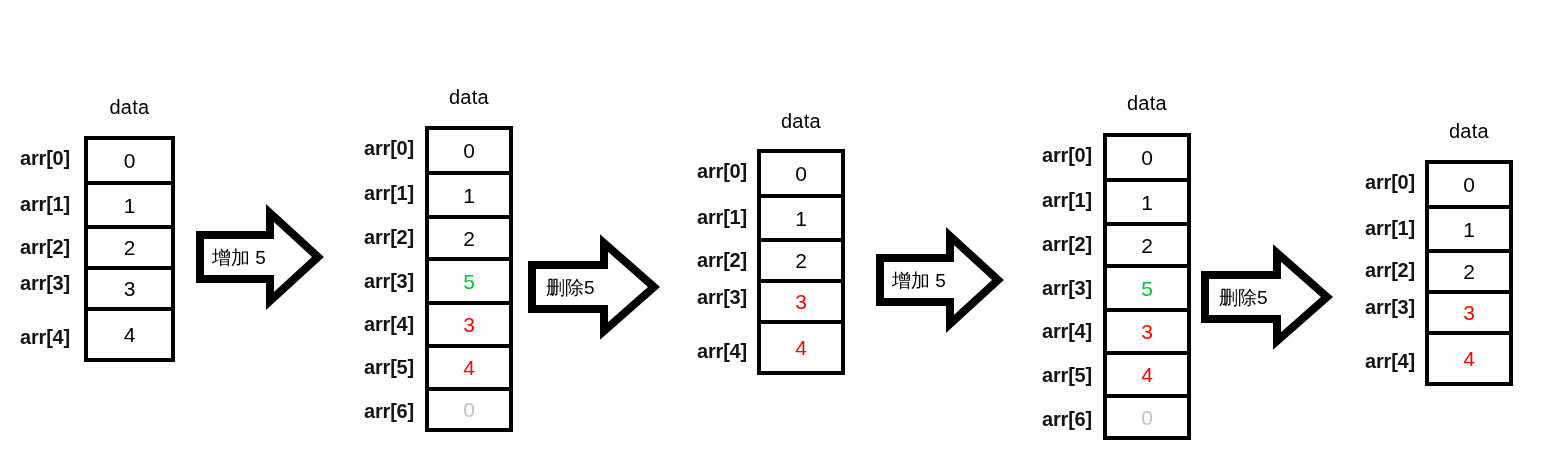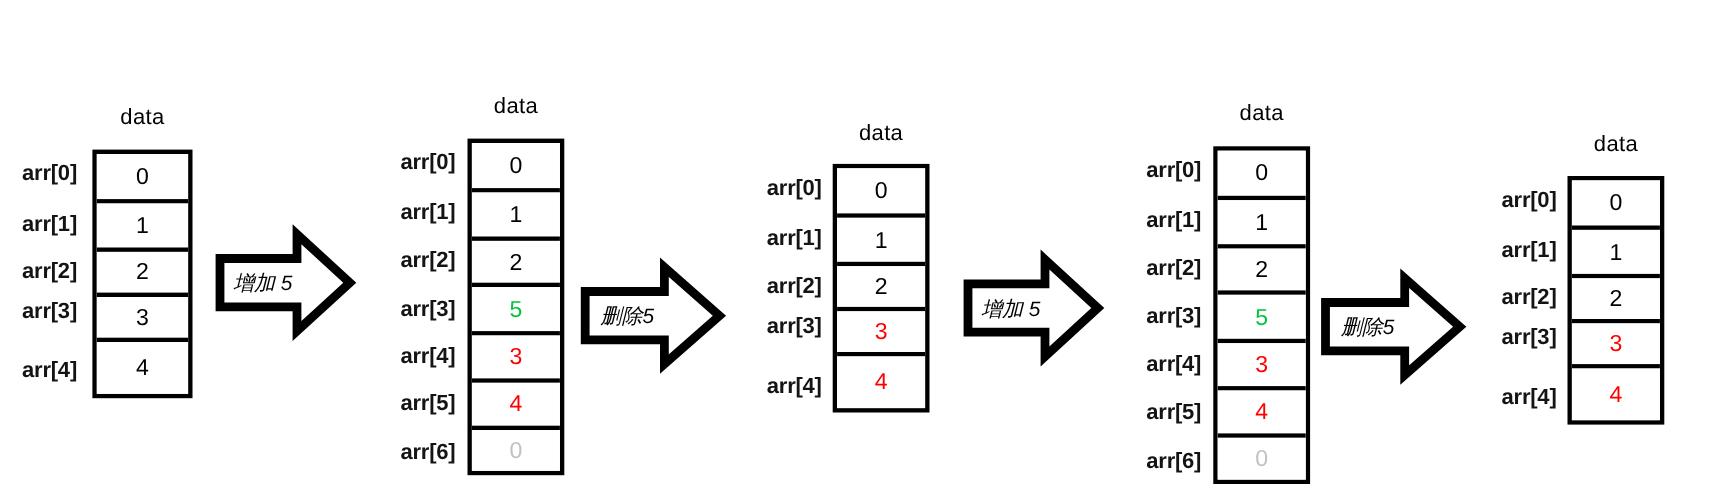--- a/index.html
+++ b/index.html
@@ -79,7 +79,6 @@
   
   .arrow {
     position: absolute;
-    font-style: italic;
   }
   .arrow svg {
     display: block;

